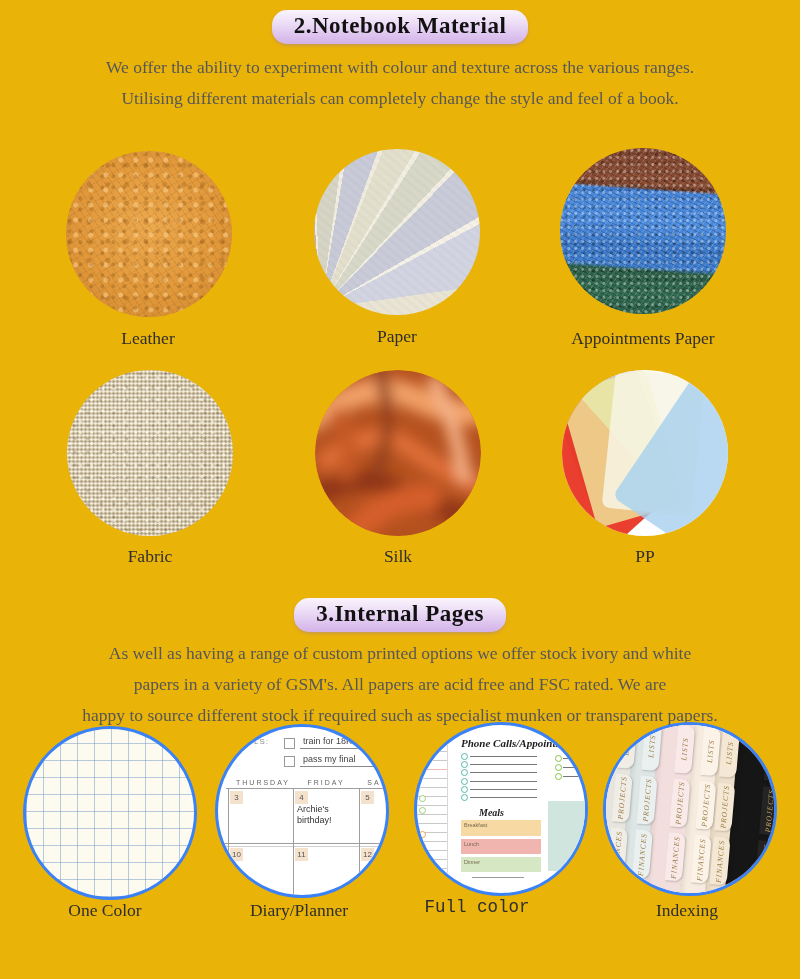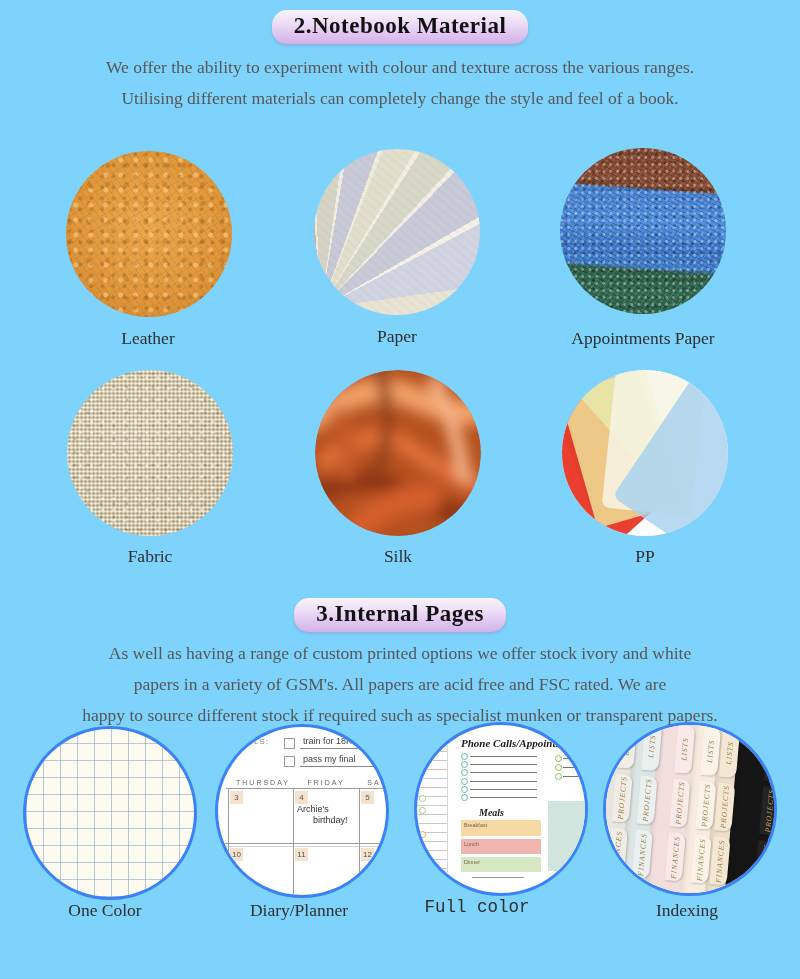--- a/index.html
+++ b/index.html
@@ -3,7 +3,7 @@
 <meta charset="utf-8">
 <style>
   html,body{margin:0;padding:0;background:#ffffff;}
-  .page{position:relative;width:800px;height:979px;background:#7dd3fc;overflow:hidden;
+  .page{position:relative;width:800px;height:979px;background:#eab308;overflow:hidden;
         font-family:"Liberation Serif", serif;}
   
   .badge-wrap{position:absolute;width:100%;text-align:center;}

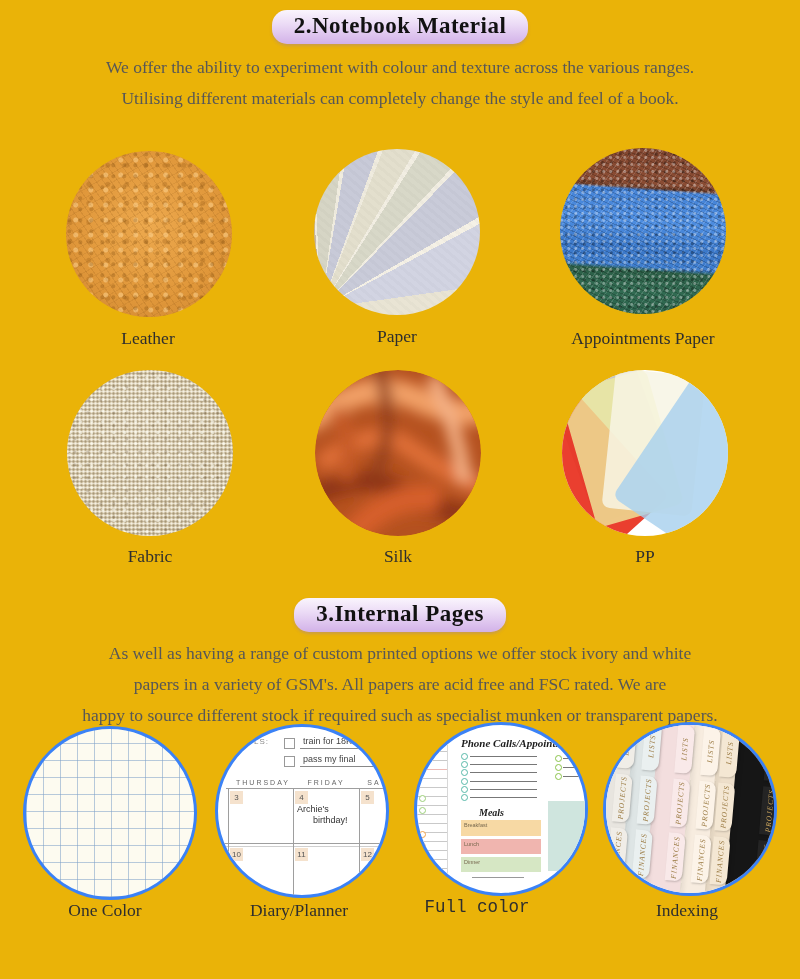--- a/index.html
+++ b/index.html
@@ -215,7 +215,7 @@
     <div class="datechip" style="left:143px;top:121px;">12</div>
     <div class="event">
       <span style="display:block;">Archie's</span>
-      <span style="display:block;margin-left:16px;">birthday!</span>
+      <span style="display:block;">birthday!</span>
     </div>
   </div>
 

